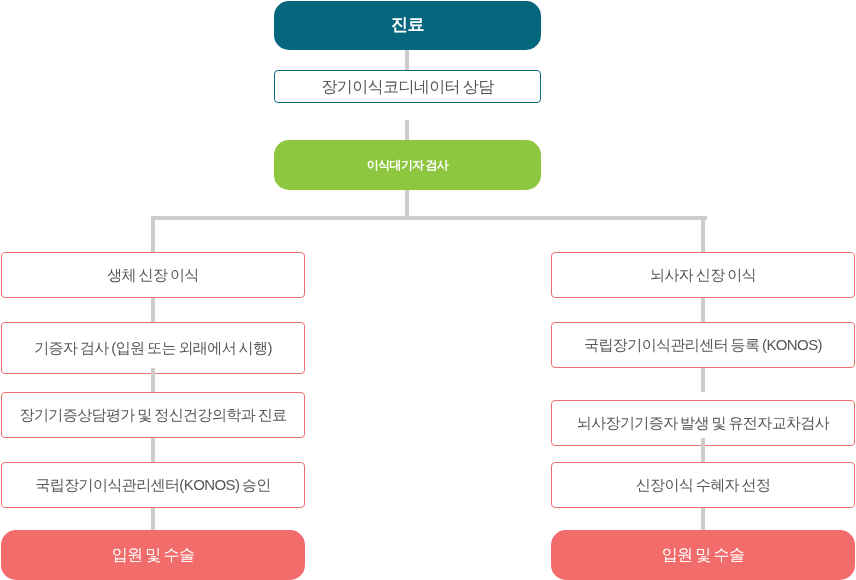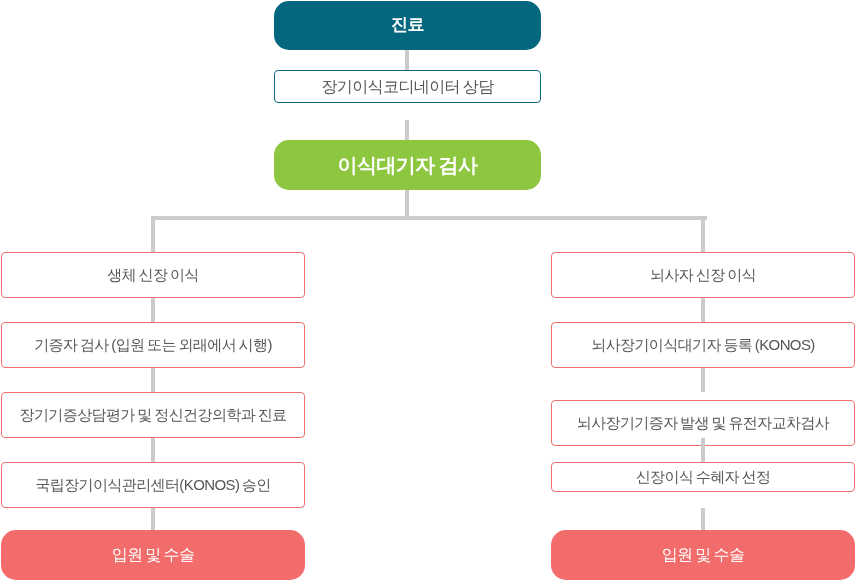--- a/index.html
+++ b/index.html
@@ -48,7 +48,7 @@
   .fill-green {
     background: #8dc63f;
     color: #ffffff;
-    font-size: 20px;
+    font-size: 12px;
     font-weight: 600;
   }
   .outline-red {

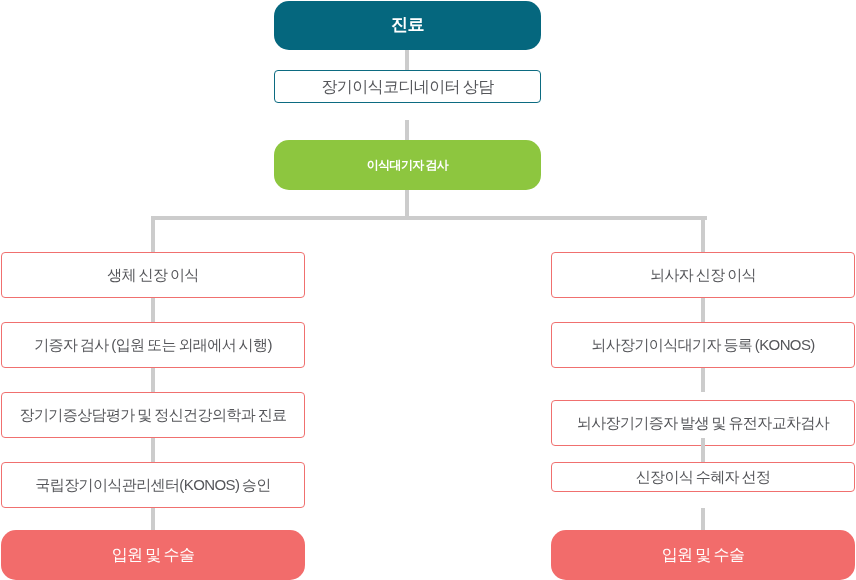--- a/index.html
+++ b/index.html
@@ -94,7 +94,7 @@
 
   <div class="conn" style="left:151px;top:298px;width:4px;height:24px;"></div>
 
-  <div class="node left-col outline-red" style="top:322px;height:46px;">기증자 검사 (입원 또는 외래에서 시행)</div>
+  <div class="node left-col outline-red" style="top:322px;height:52px;">기증자 검사 (입원 또는 외래에서 시행)</div>
 
   <div class="conn" style="left:151px;top:368px;width:4px;height:24px;"></div>
 

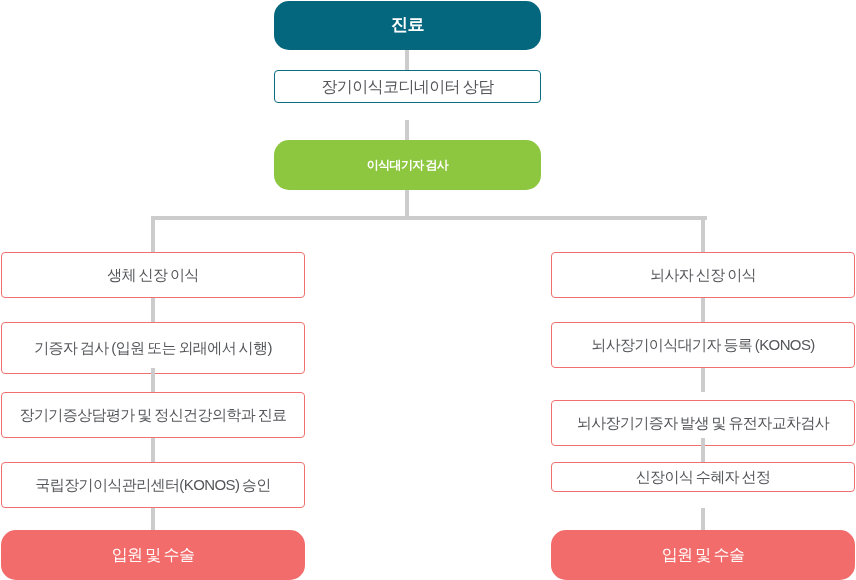--- a/index.html
+++ b/index.html
@@ -112,7 +112,7 @@
 
   <div class="conn" style="left:701px;top:298px;width:4px;height:24px;"></div>
 
-  <div class="node right-col outline-red" style="top:322px;height:46px;">뇌사장기이식대기자 등록 (KONOS)</div>
+  <div class="node right-col outline-red" style="top:322px;height:46px;">국립장기이식관리센터 등록 (KONOS)</div>
 
   <div class="conn" style="left:701px;top:368px;width:4px;height:24px;"></div>
 

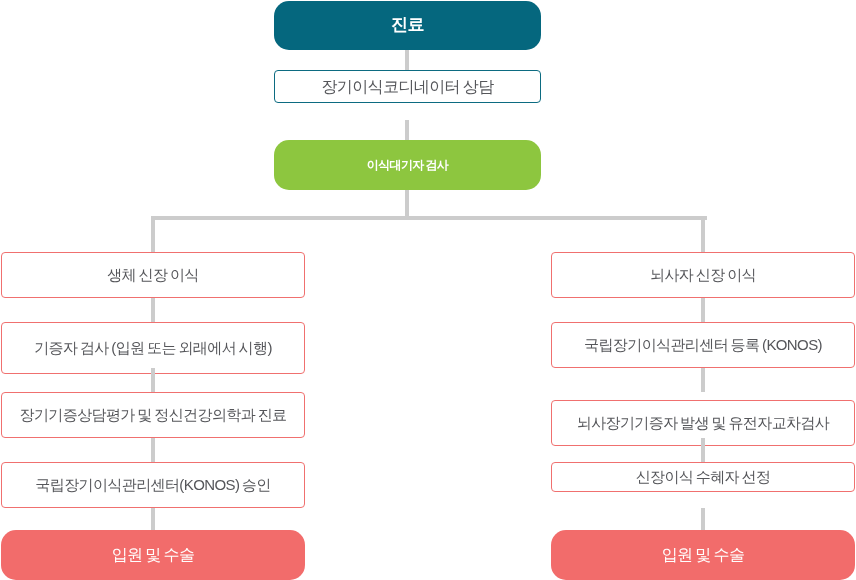--- a/index.html
+++ b/index.html
@@ -120,7 +120,7 @@
 
   <div class="conn" style="left:701px;top:438px;width:4px;height:24px;"></div>
 
-  <div class="node right-col outline-red" style="top:462px;height:30px;">신장이식 수혜자 선정</div>
+  <div class="node right-col outline-red" style="top:462px;height:46px;">신장이식 수혜자 선정</div>
 
   <div class="conn" style="left:701px;top:508px;width:4px;height:22px;"></div>
 

